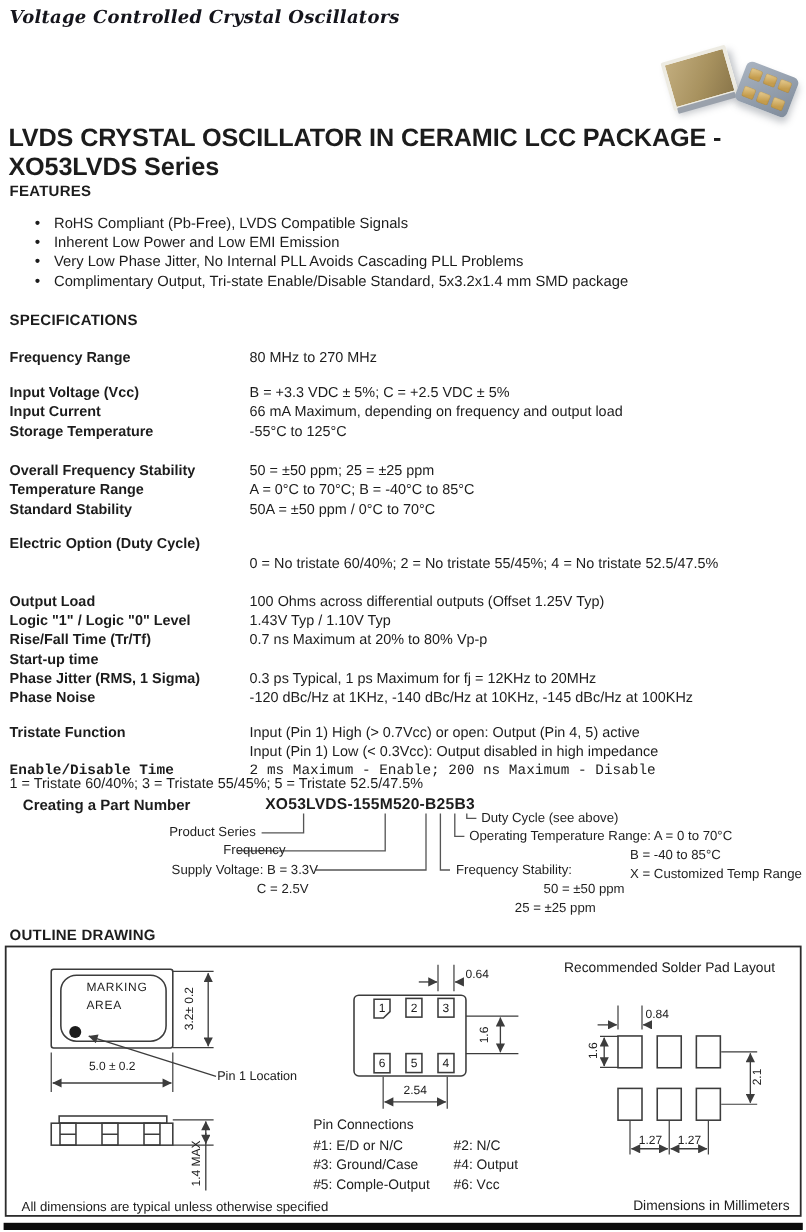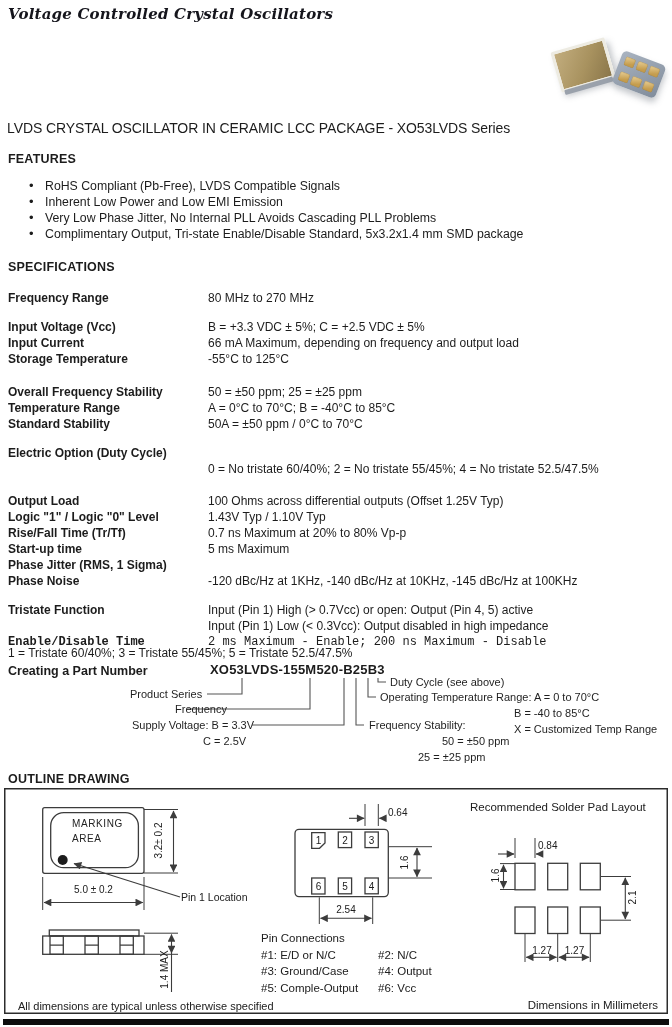--- a/index.html
+++ b/index.html
@@ -12,7 +12,7 @@
     left:8px;top:5px;font-family:"DejaVu Serif", serif;
     font-weight:bold;font-style:italic;font-size:15px;color:#15151c;letter-spacing:.2px;
   }
-  .main-title{left:7px;top:120px;font-size:14px;font-weight:normal;letter-spacing:-0.1px;}
+  .main-title{left:7px;top:104px;font-size:21px;font-weight:bold;letter-spacing:-0.1px;}
   .section-heading{font-size:12.5px;font-weight:bold;letter-spacing:.2px;}
   
   .chip-top{

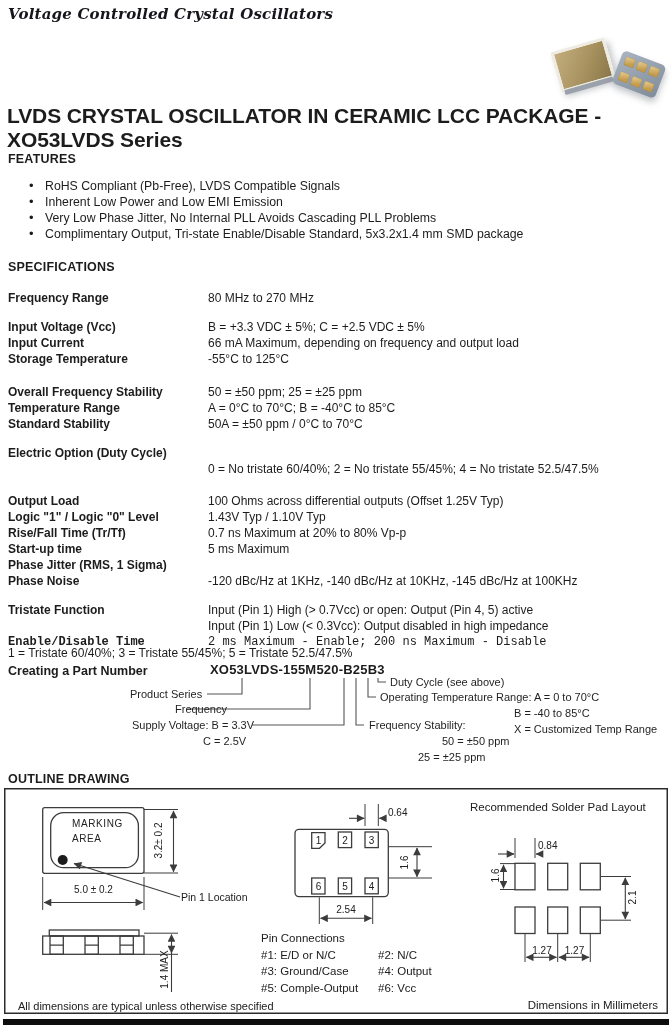--- a/index.html
+++ b/index.html
@@ -137,7 +137,6 @@
   </div>
 <div class="abs spec-row" style="top:543px;">
     <span class="spec-label">Start-up time</span>
-    <span class="spec-value">5 ms Maximum</span>
   </div>
 <div class="abs spec-row" style="top:559px;">
     <span class="spec-label">Phase Jitter (RMS, 1 Sigma)</span>

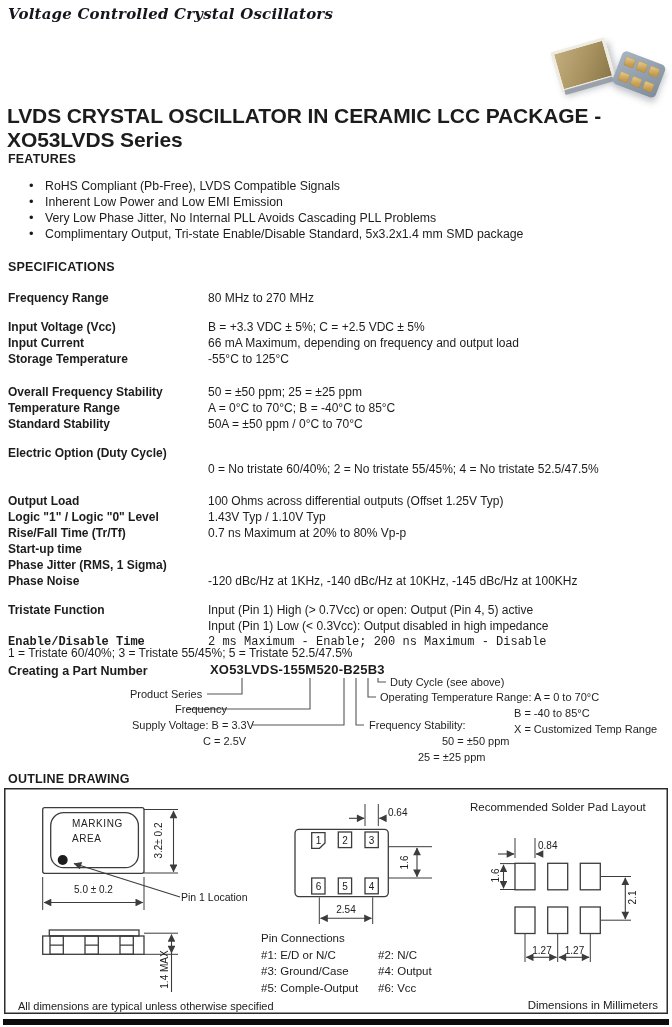--- a/index.html
+++ b/index.html
@@ -140,6 +140,7 @@
   </div>
 <div class="abs spec-row" style="top:559px;">
     <span class="spec-label">Phase Jitter (RMS, 1 Sigma)</span>
+    <span class="spec-value">0.3 ps Typical, 1 ps Maximum for fj = 12KHz to 20MHz</span>
   </div>
 <div class="abs spec-row" style="top:575px;">
     <span class="spec-label">Phase Noise</span>

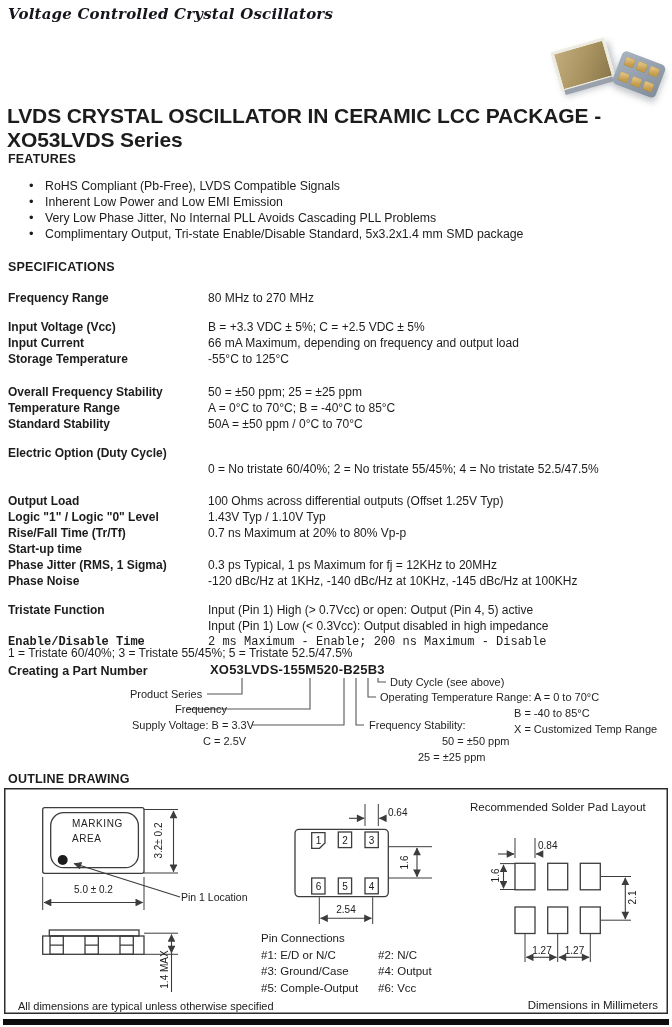--- a/index.html
+++ b/index.html
@@ -37,7 +37,7 @@
   .spec-label{width:200px;font-weight:bold;flex:0 0 200px;}
   .spec-value{flex:1;}
   
-  .pn-wrap{left:0;top:656px;width:646px;height:114px;}
+  .pn-wrap{left:11px;top:656px;width:646px;height:114px;}
   .pn-wrap svg{position:absolute;left:0;top:0;}
   .pn-heading{left:8px;top:8px;font-size:12.5px;font-weight:bold;position:absolute;}
   .pn-example{left:210px;top:6px;font-size:13px;font-weight:bold;letter-spacing:.2px;position:absolute;}

